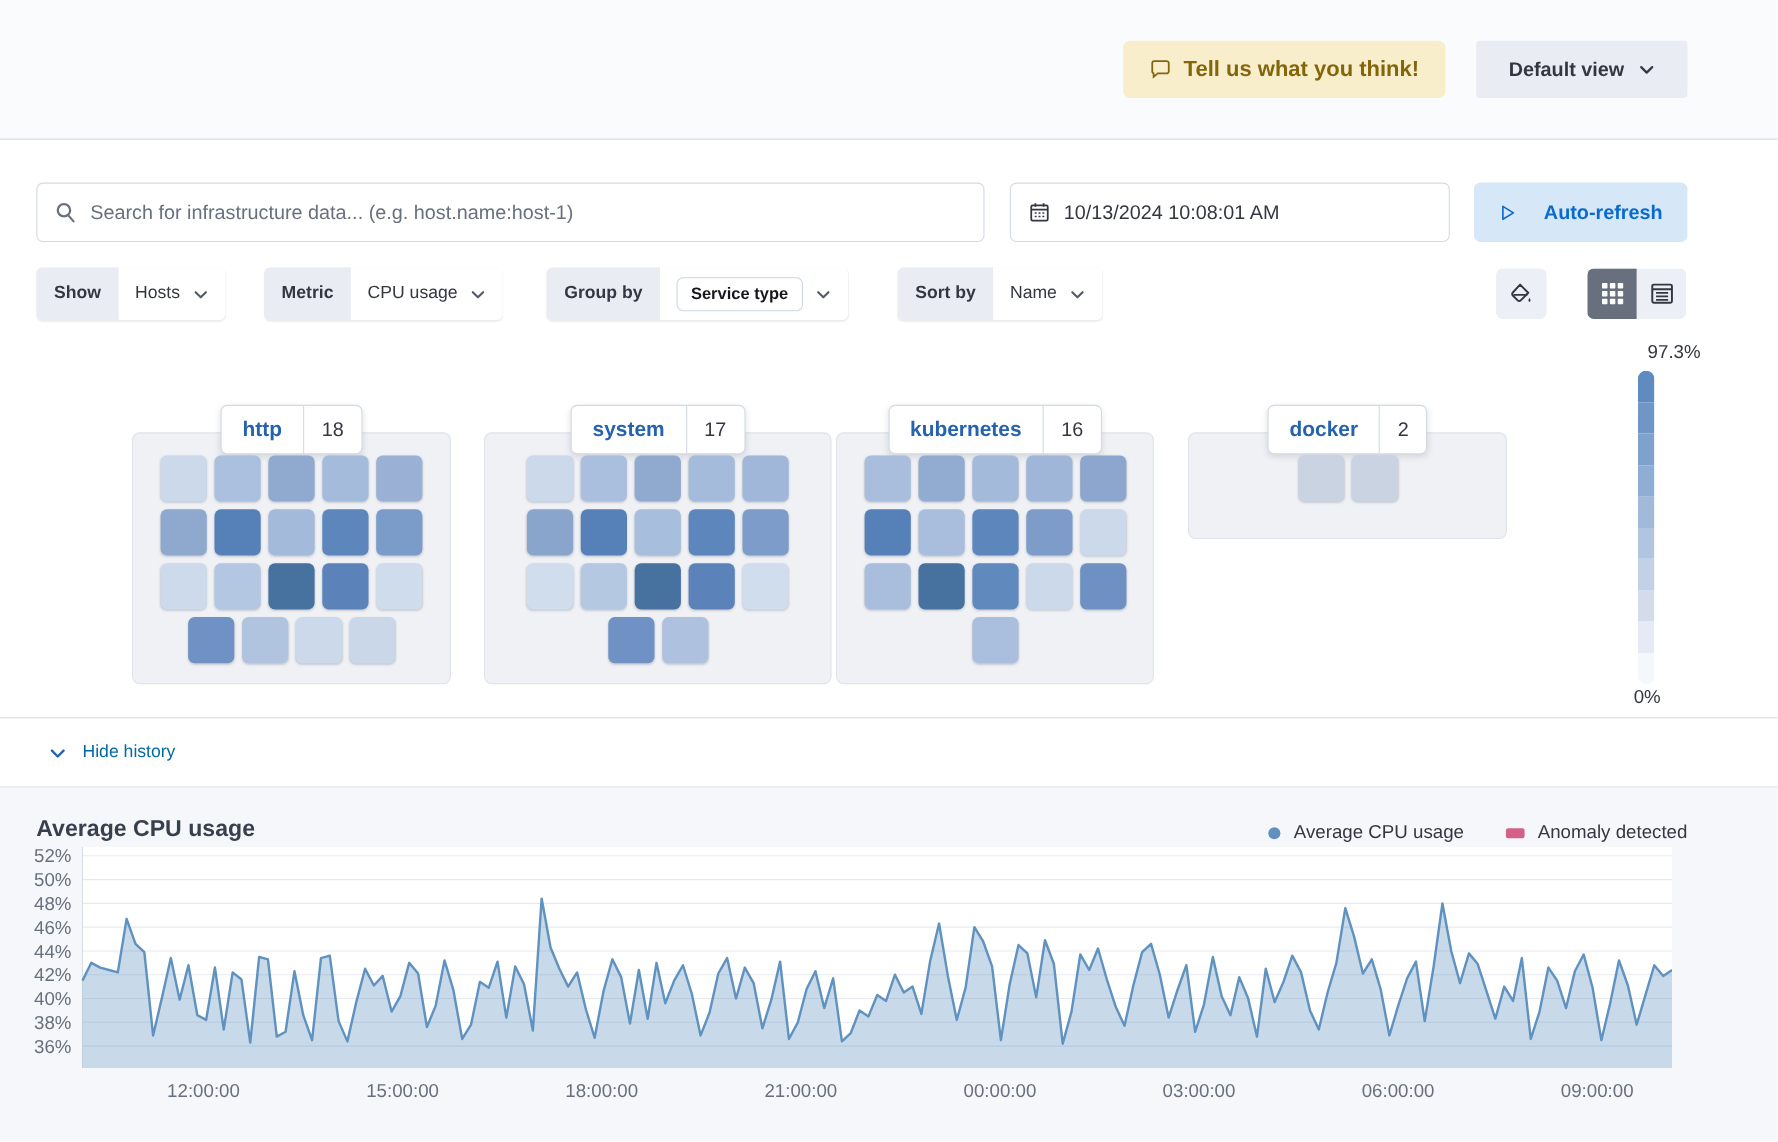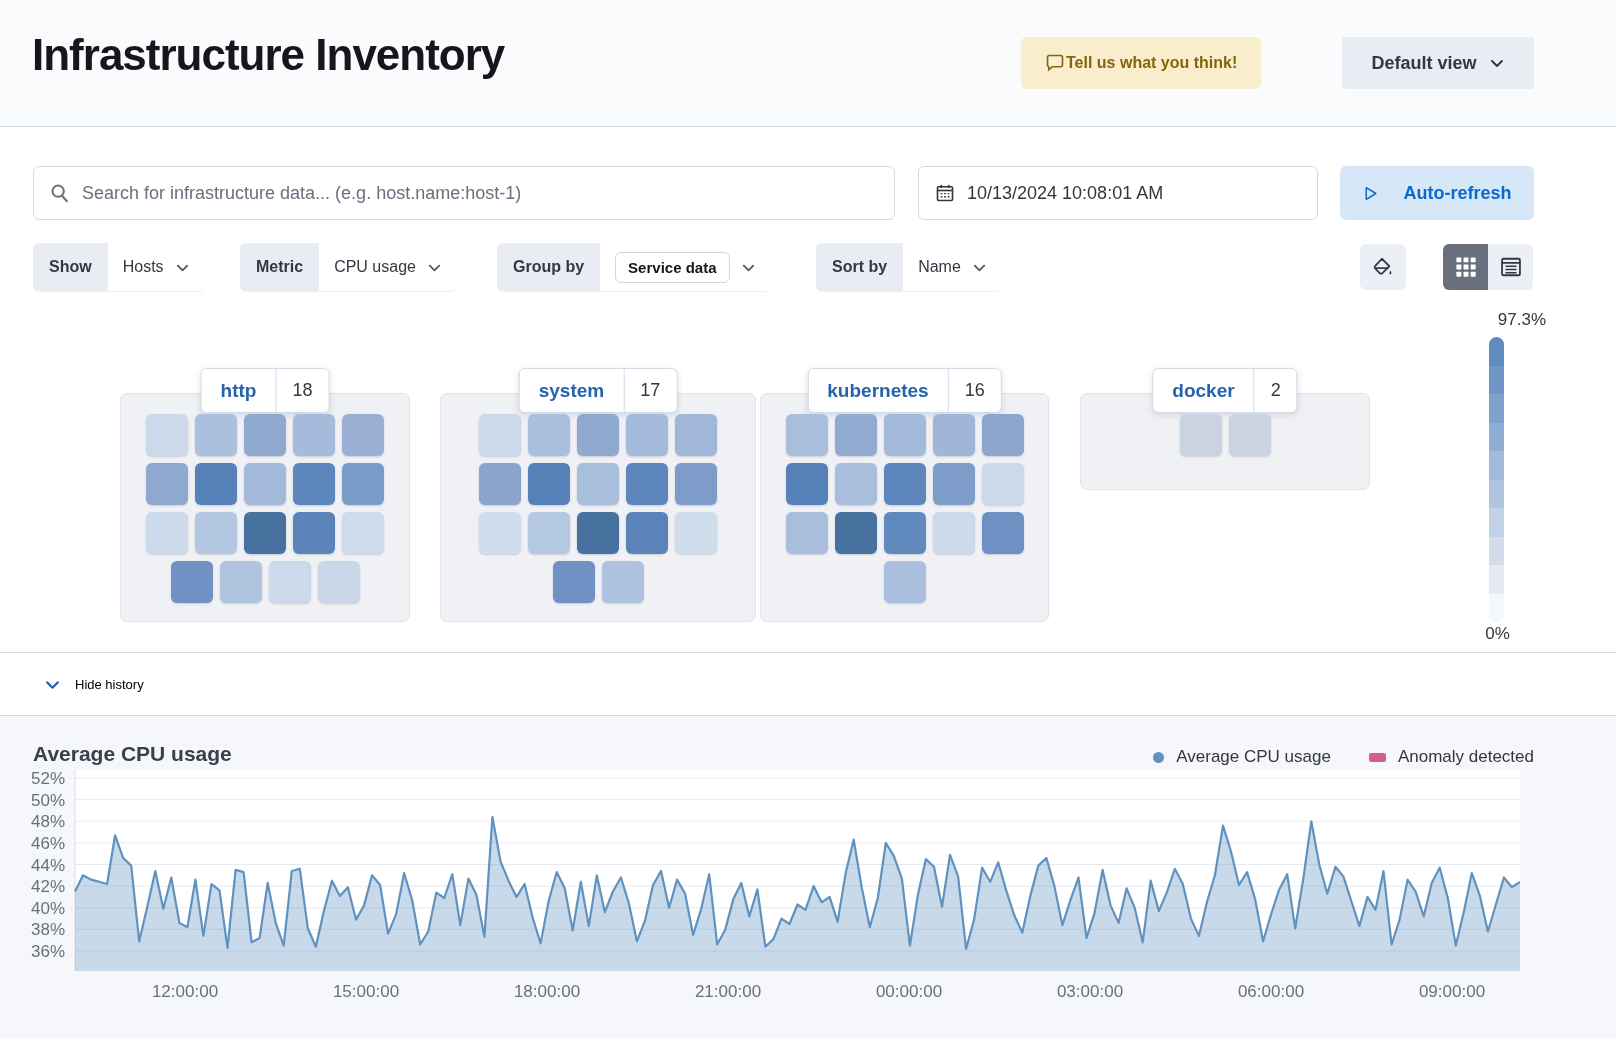--- a/index.html
+++ b/index.html
@@ -94,7 +94,6 @@
 <body>
 
 <div class="header">
-  <div class="page-title">Infrastructure Inventory</div>
   <button class="feedback-btn">
     <span style="display:flex;">
       <svg width="20" height="20" viewBox="0 0 16 16" fill="none" stroke="#83660c" stroke-width="1.3">

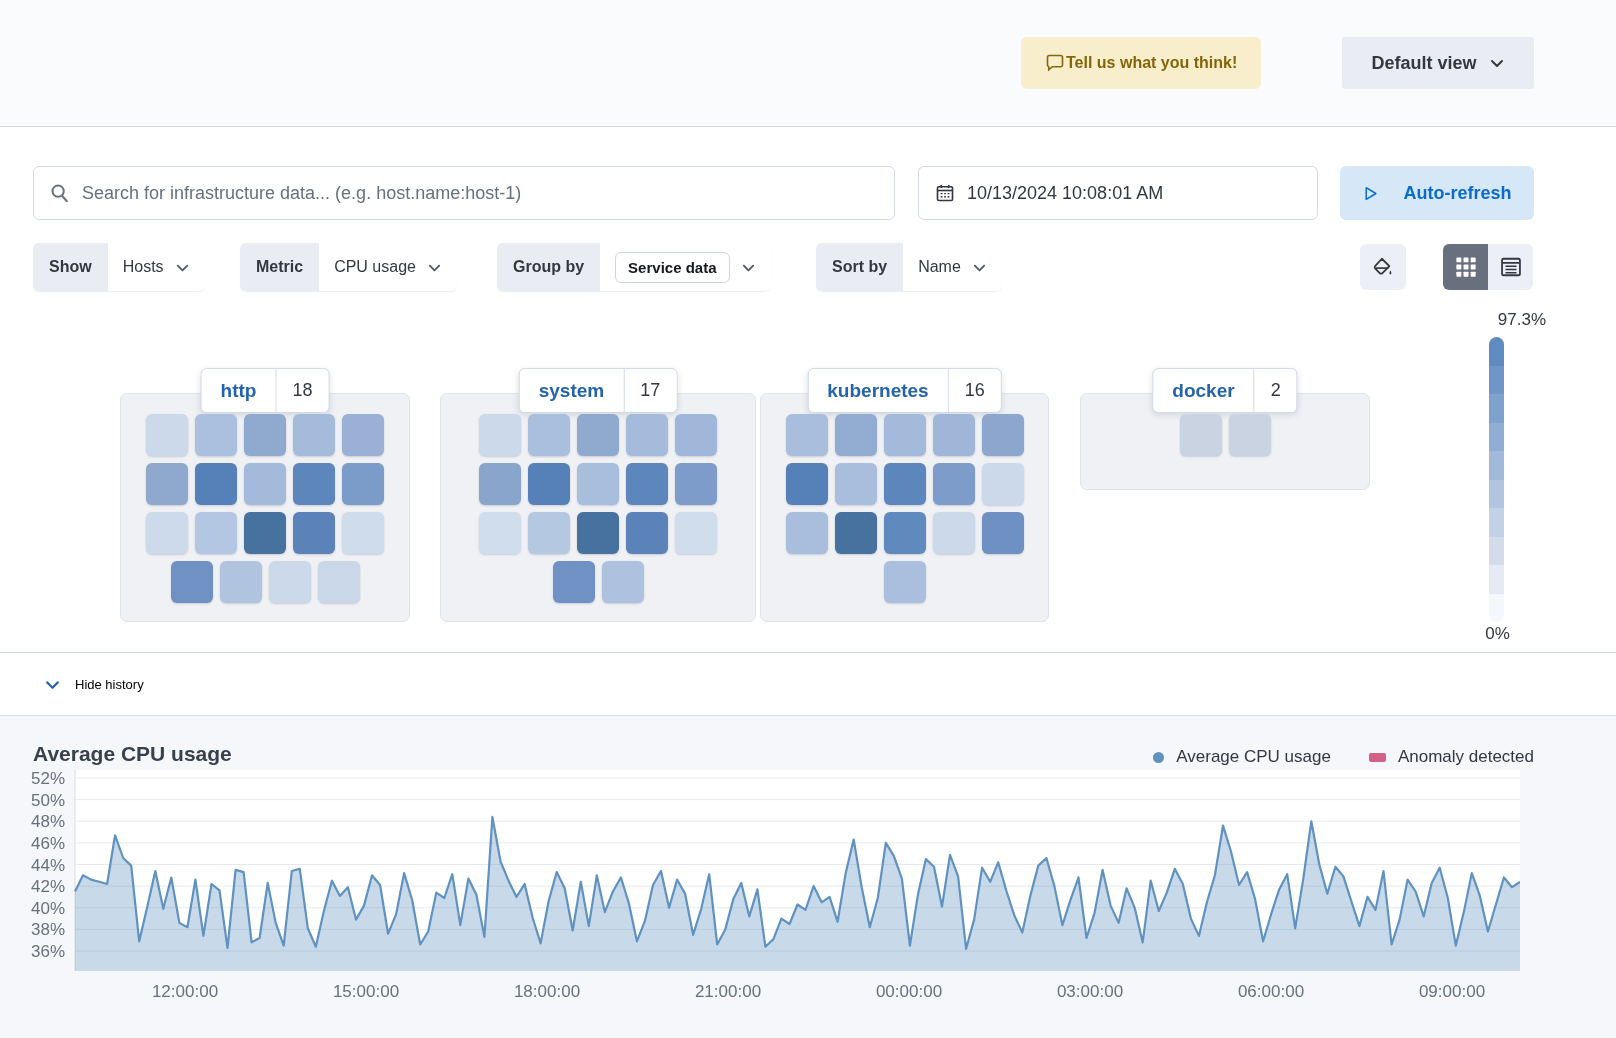--- a/index.html
+++ b/index.html
@@ -14,8 +14,8 @@
   .page-title { position:absolute; left:32px; top:30px; font-size:44px; font-weight:800;
     letter-spacing:-1px; color:#16171c; }
   .feedback-btn { position:absolute; left:1021px; top:37px; height:52px; padding:0 24px;
-    background:#f8eecb; border:none; border-radius:6px; color:#83660c; font-size:16px;
-    font-weight:600; display:flex; align-items:center; gap:1px; cursor:pointer;
+    background:#f8eecb; border:none; border-radius:6px; color:#83660c; font-size:20px;
+    font-weight:600; display:flex; align-items:center; gap:11px; cursor:pointer;
     font-family:inherit; }
   .defaultview-btn { position:absolute; left:1342px; top:37px; height:52px; width:192px;
     background:#e9edf3; border:none; border-radius:3px; color:#343741; font-size:18px;

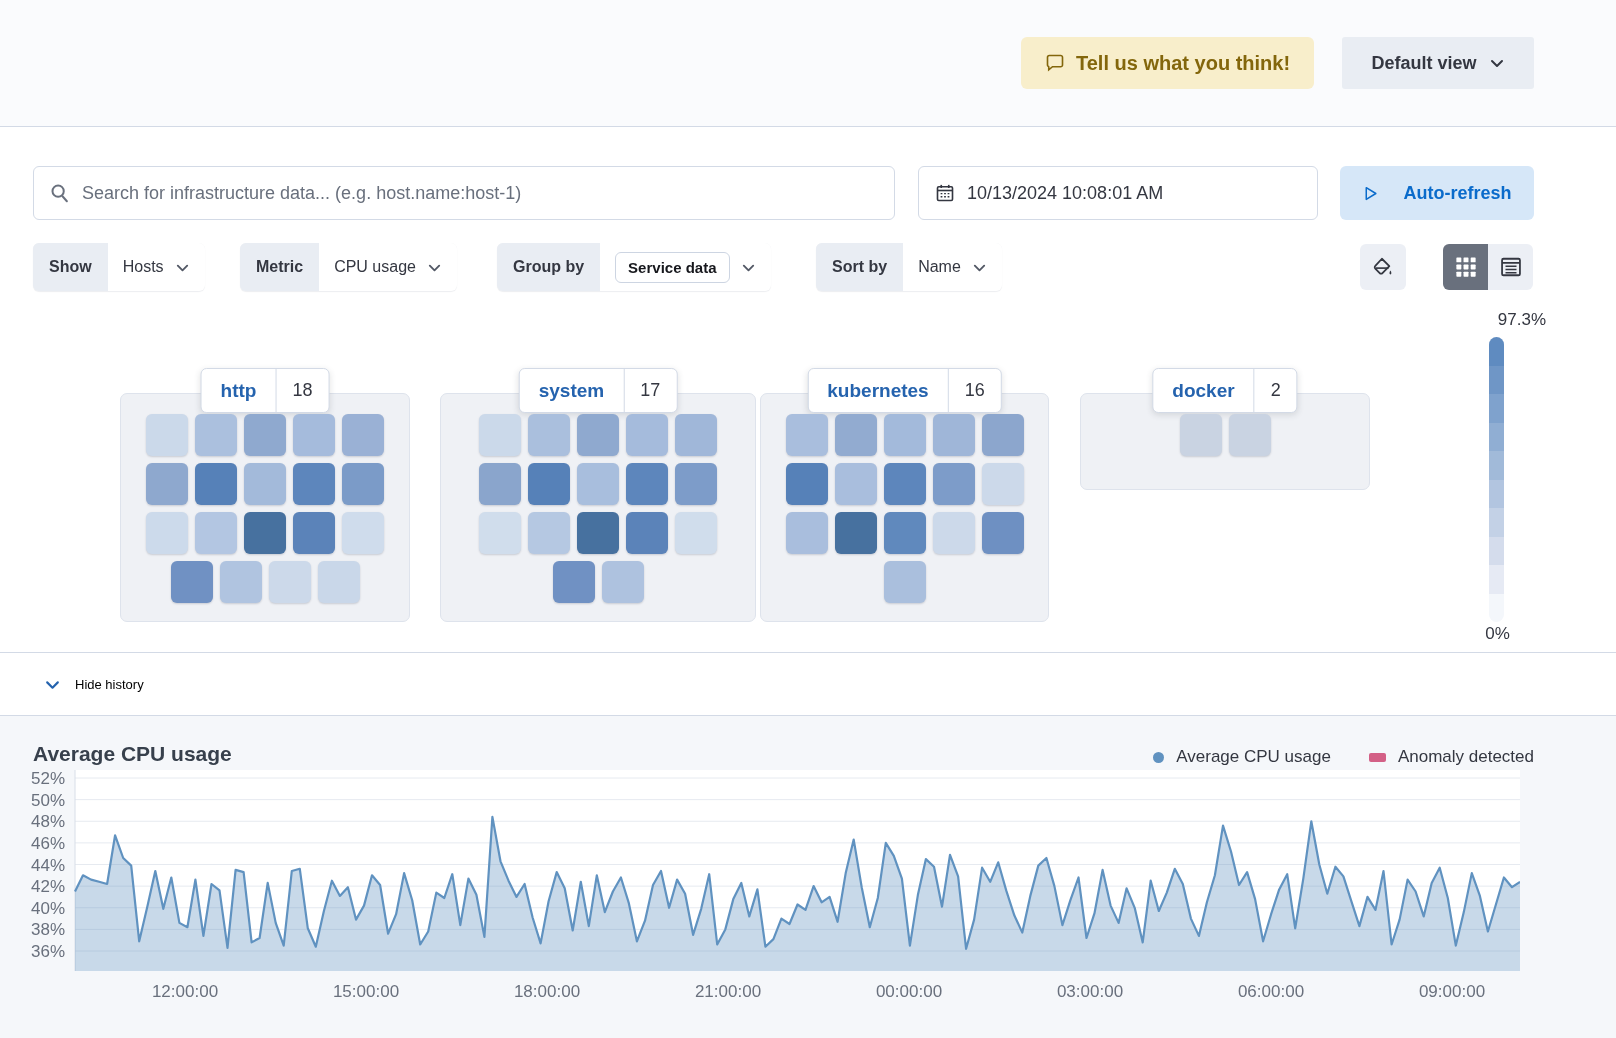--- a/index.html
+++ b/index.html
@@ -167,7 +167,7 @@
 <div class="ctl-group" style="left:497px;">
   <span class="ctl-prepend">Group by</span>
   <span class="ctl-value">
-    <span class="ctl-chip">Service data</span>
+    <span class="ctl-chip">Service type</span>
     <svg width="15" height="15" viewBox="0 0 16 16" fill="none" stroke="#535966" stroke-width="2" stroke-linecap="round" stroke-linejoin="round">
         <path d="M3 6 L8 11 L13 6"></path>
       </svg>

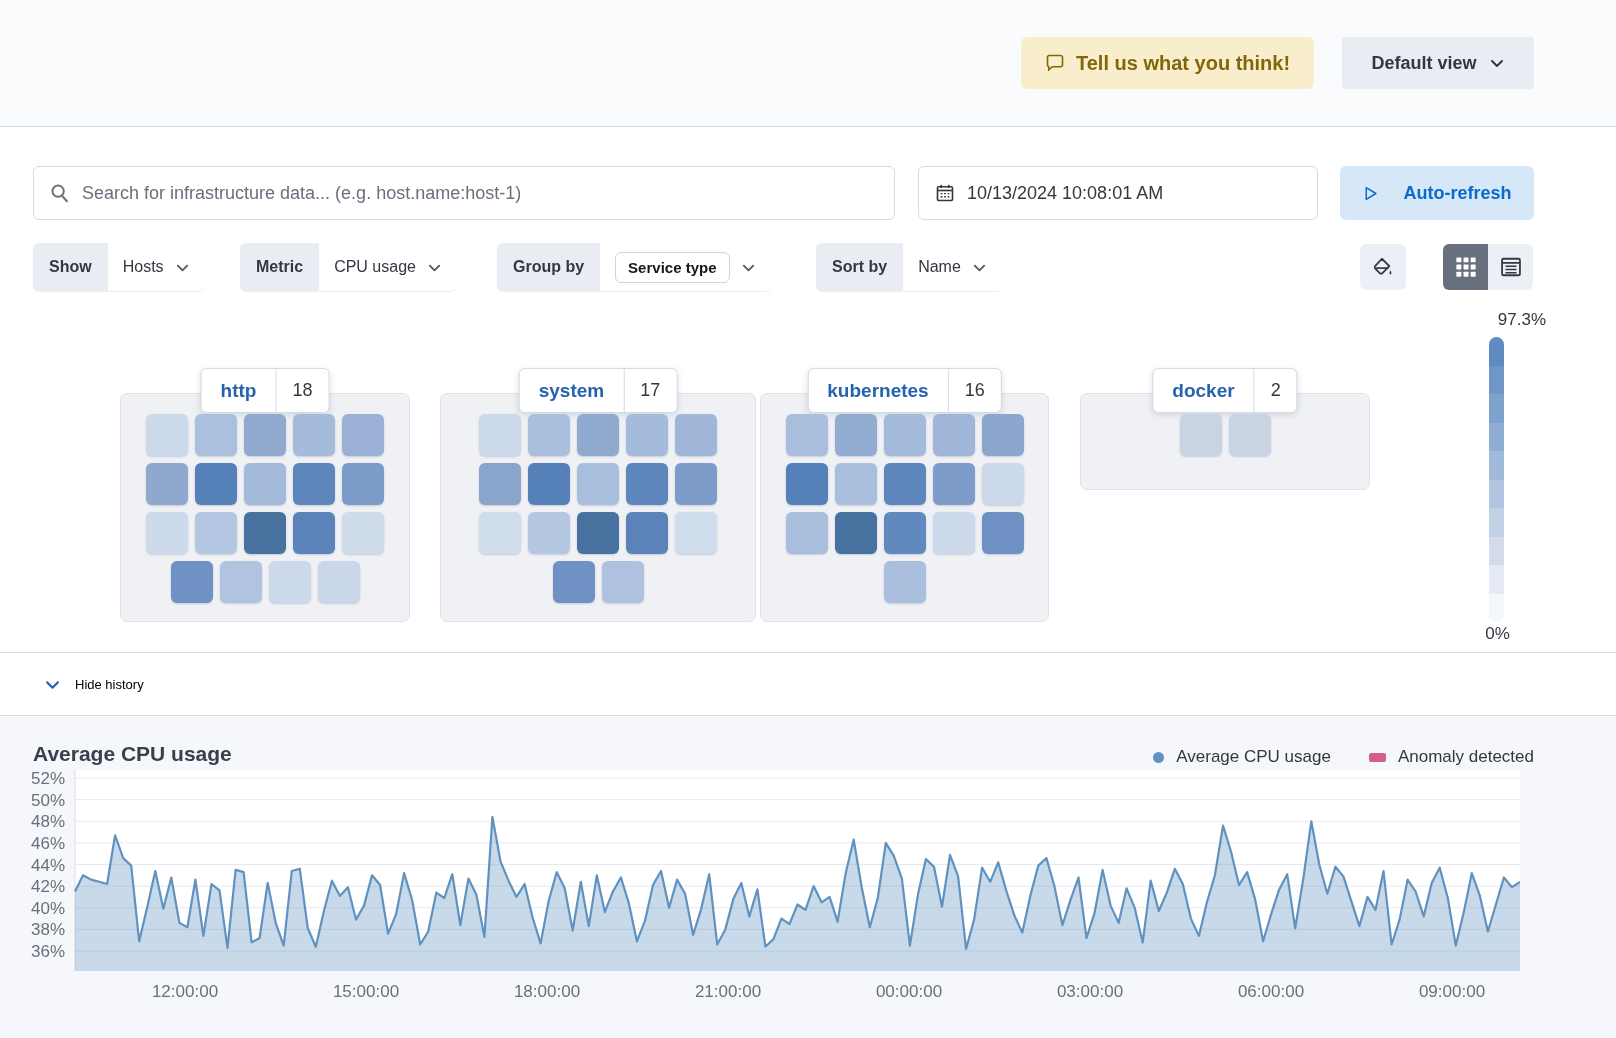--- a/index.html
+++ b/index.html
@@ -79,8 +79,8 @@
   
   .hist-strip { position:absolute; left:0; top:652px; width:1616px; height:64px; background:#fff;
     border-top:1px solid #d3dae6; border-bottom:1px solid #d3dae6; display:flex; align-items:center; }
-  .hist-link { margin-left:44px; display:flex; align-items:center; gap:14px; color:#000000;
-    font-size:13px; cursor:pointer; background:none; border:none; font-family:inherit; }
+  .hist-link { margin-left:44px; display:flex; align-items:center; gap:14px; color:#0369a1;
+    font-size:16px; cursor:pointer; background:none; border:none; font-family:inherit; }
   
   .hist-section { position:absolute; left:0; top:716px; width:1616px; height:322px; background:#f5f7fa; }
   .chart-title { position:absolute; left:33px; top:26px; font-size:21px; font-weight:700; color:#37404c; }

